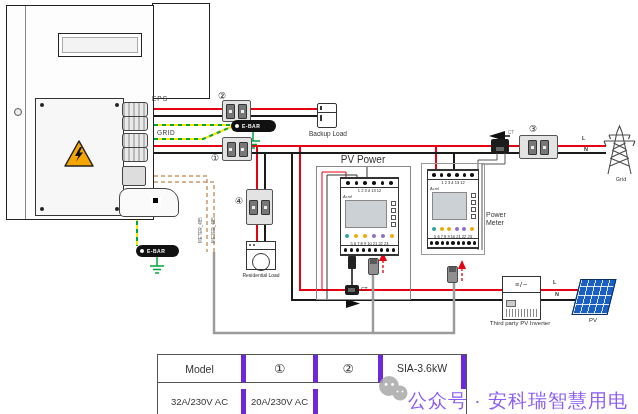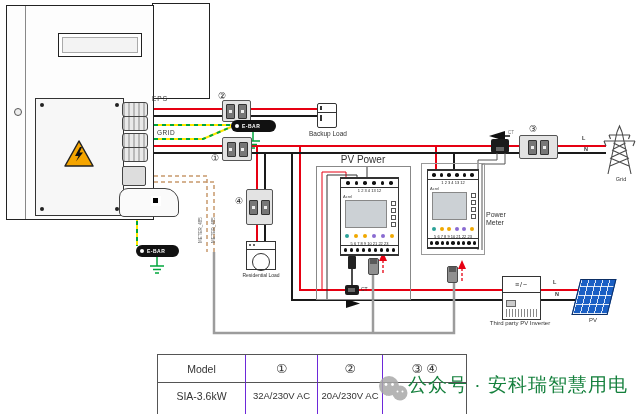--- a/index.html
+++ b/index.html
@@ -86,7 +86,7 @@
   .th.big{font-size:12.5px}
   .td{height:34px;font-size:9.5px;align-items:flex-start !important;padding-top:7px}
   .td.model{font-size:10.5px}
-  .c-r{border-right:1px solid #6d28d9}
+  .c-r{border-right:5px solid #6d28d9}
   
   .wm-text{position:absolute;left:408px;top:372px;font-size:19px;color:#15803d;letter-spacing:1px;
            z-index:6;white-space:nowrap}

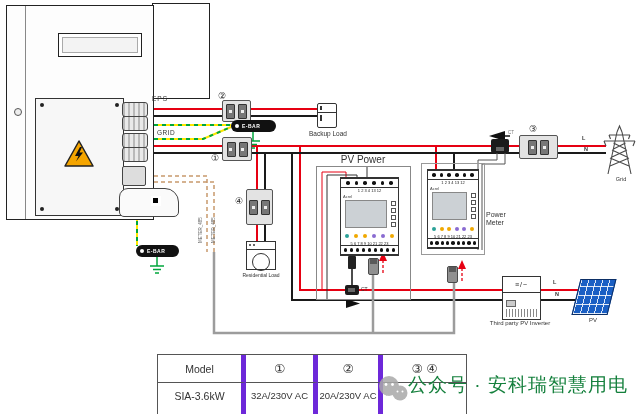--- a/index.html
+++ b/index.html
@@ -353,7 +353,6 @@
     <div class="th c-r">Model</div>
     <div class="th big c-r">①</div>
     <div class="th big c-r">②</div>
-    <div class="th big">③ ④</div>
     <div class="td model c-r">SIA-3.6kW</div>
     <div class="td c-r">32A/230V AC</div>
     <div class="td c-r">20A/230V AC</div>

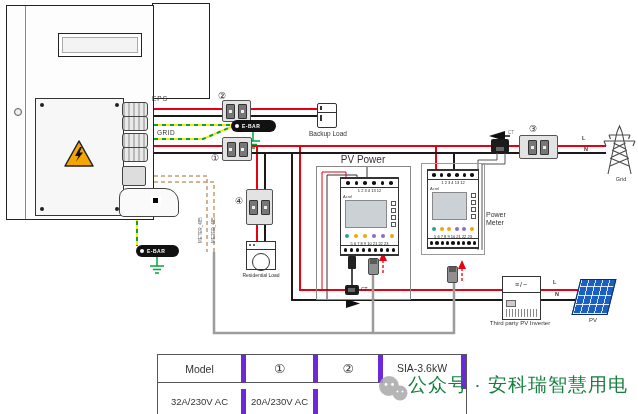--- a/index.html
+++ b/index.html
@@ -88,7 +88,7 @@
   .td.model{font-size:10.5px}
   .c-r{border-right:5px solid #6d28d9}
   
-  .wm-text{position:absolute;left:408px;top:372px;font-size:19px;color:#15803d;letter-spacing:1px;
+  .wm-text{position:absolute;left:408px;top:388px;font-size:19px;color:#8b5cf6;letter-spacing:1px;
            z-index:6;white-space:nowrap}
   .wm-icon{position:absolute;left:377px;top:374px;z-index:6;opacity:.85}
 </style>

